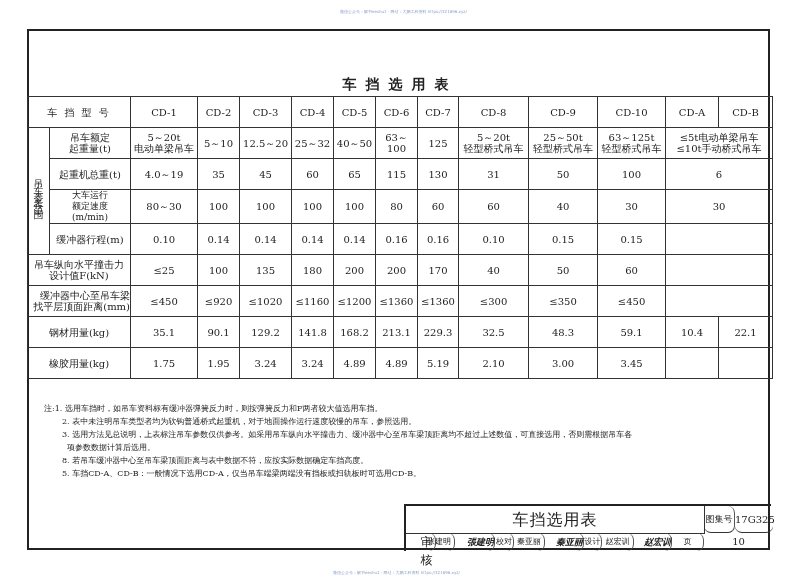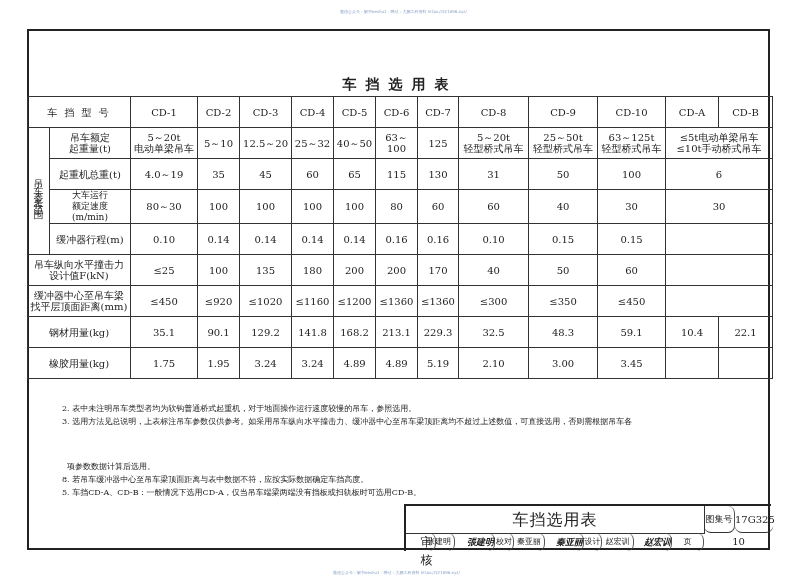--- a/index.html
+++ b/index.html
@@ -136,7 +136,7 @@
     <td colspan="2"></td>
   </tr>
   <tr>
-    <td colspan="2" class="ml" style="text-align:center;">缓冲器中心至吊车梁<br>找平层顶面距离(mm)</td>
+    <td colspan="2" class="ml" style="text-align:right;">缓冲器中心至吊车梁<br>找平层顶面距离(mm)</td>
     <td>≤450</td>
     <td>≤920</td>
     <td>≤1020</td>

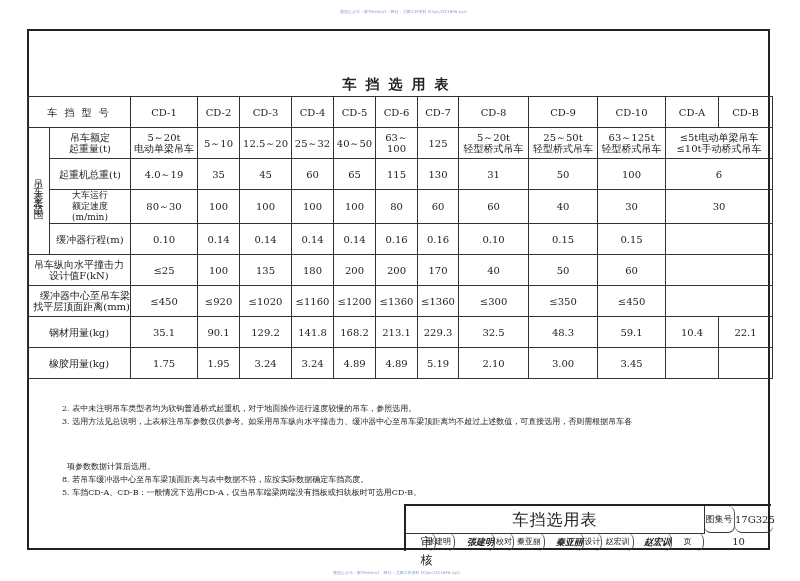--- a/index.html
+++ b/index.html
@@ -183,6 +183,7 @@
   </table>
 
 <div class="notes">
+  <div><span>注:</span><span>1. 选用车挡时，如吊车资料标有缓冲器弹簧反力时，则按弹簧反力和F两者较大值选用车挡。</span></div>
   <div class="ind">2. 表中未注明吊车类型者均为软钩普通桥式起重机，对于地面操作运行速度较慢的吊车，参照选用。</div>
   <div class="ind">3. 选用方法见总说明，上表标注吊车参数仅供参考。如采用吊车纵向水平撞击力、缓冲器中心至吊车梁顶距离均不超过上述数值，可直接选用，否则需根据吊车各</div>
   <div class="ind2">项参数数据计算后选用。</div>

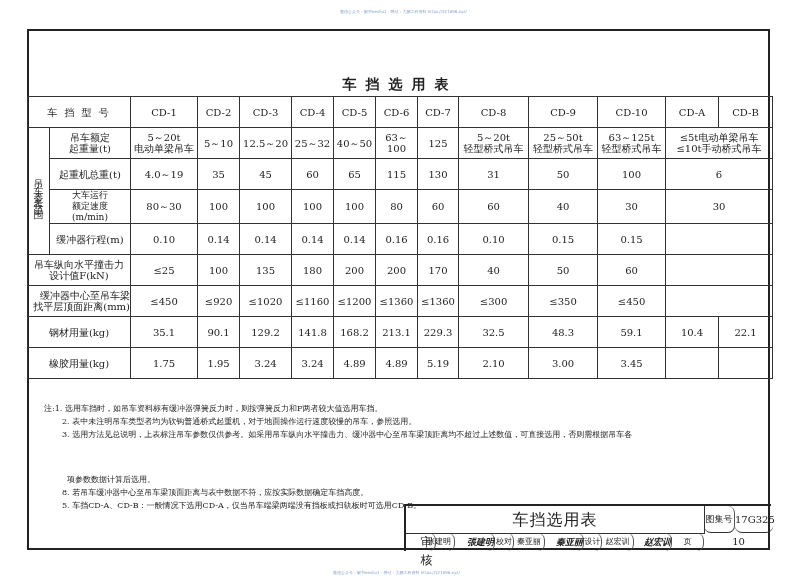--- a/index.html
+++ b/index.html
@@ -16,7 +16,7 @@
   .notes{position:absolute;left:44px;top:402px;width:720px;font-size:8px;line-height:13px;color:#222;}
   .notes div{white-space:nowrap;}
   .notes .ind{padding-left:18px;}
-  .notes .ind2{padding-left:23px;margin-top:32px;}
+  .notes .ind2{padding-left:23px;}
   .tb{position:absolute;left:404px;top:504px;width:367px;height:47px;border-left:2px solid #222;border-top:2px solid #222;box-sizing:border-box;}
   .tb-title{position:absolute;left:0;top:0;width:298px;height:27px;border-right:1px solid #333;border-bottom:1px solid #333;font-family:"DejaVu Sans",sans-serif;font-size:16px;text-align:center;line-height:27px;letter-spacing:1px;}
   .tb-cell{position:absolute;font-size:9px;text-align:center;border-right:1px solid #555;box-sizing:border-box;border-radius:7px;}

